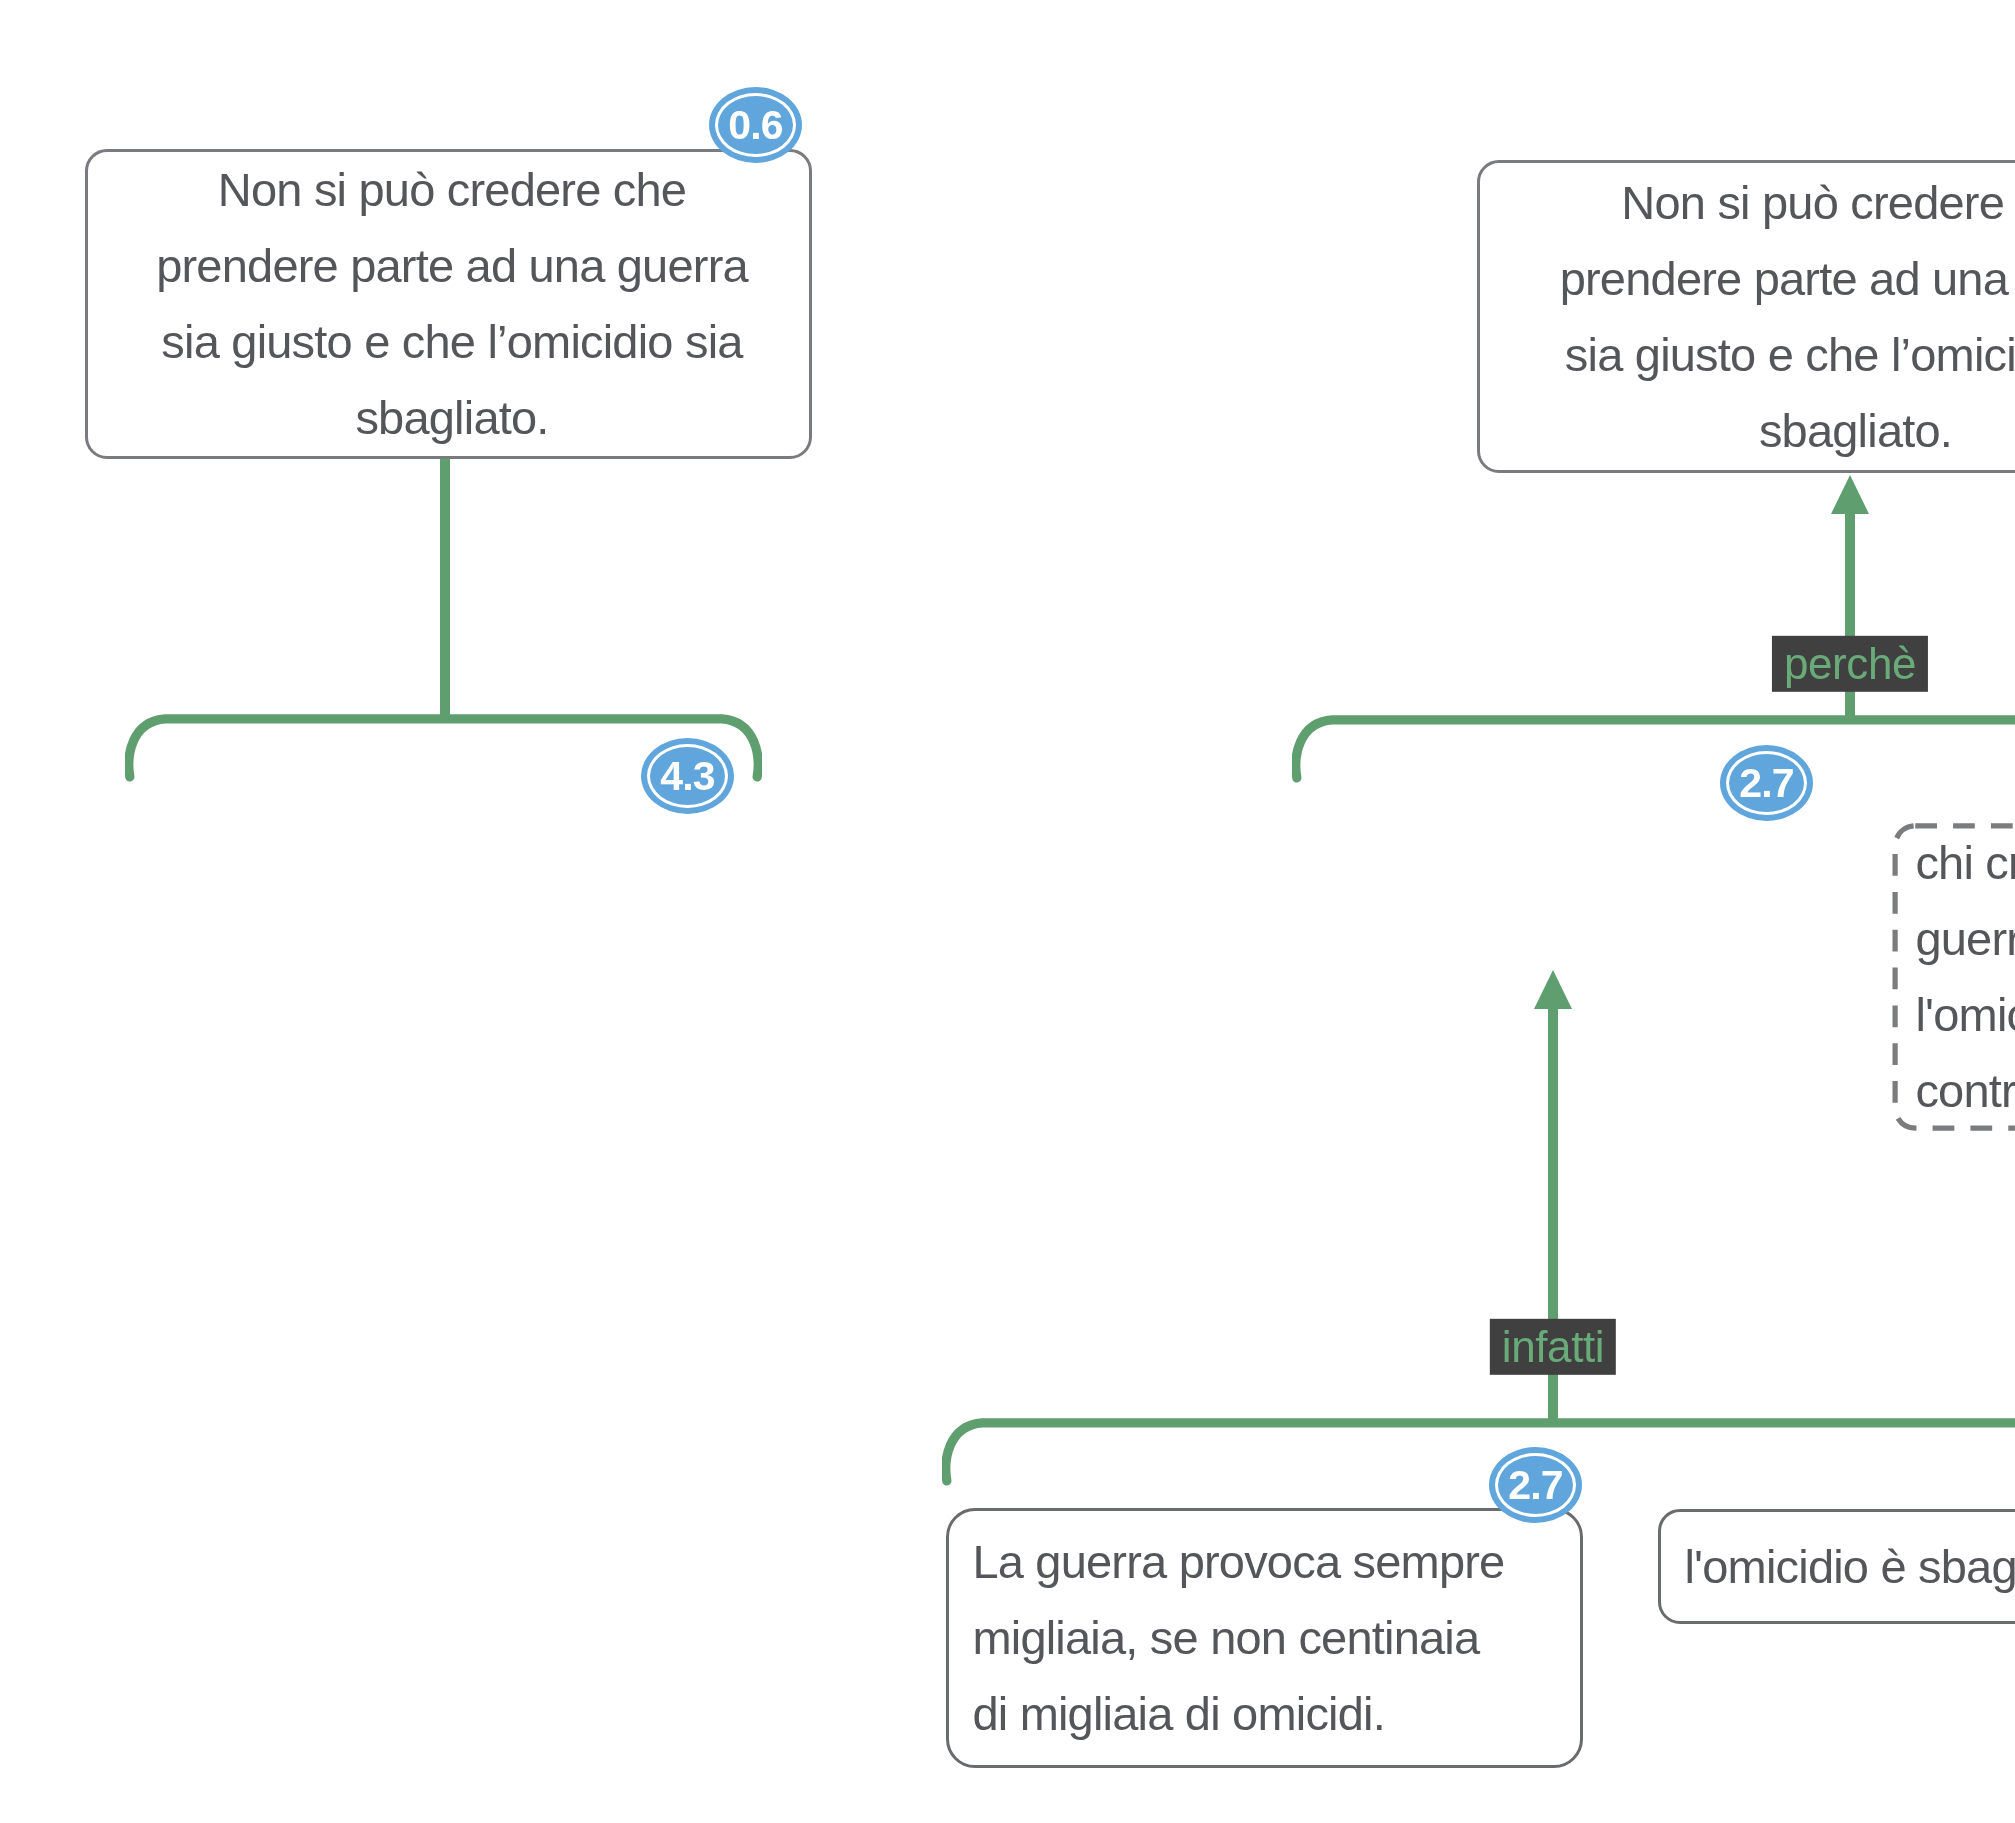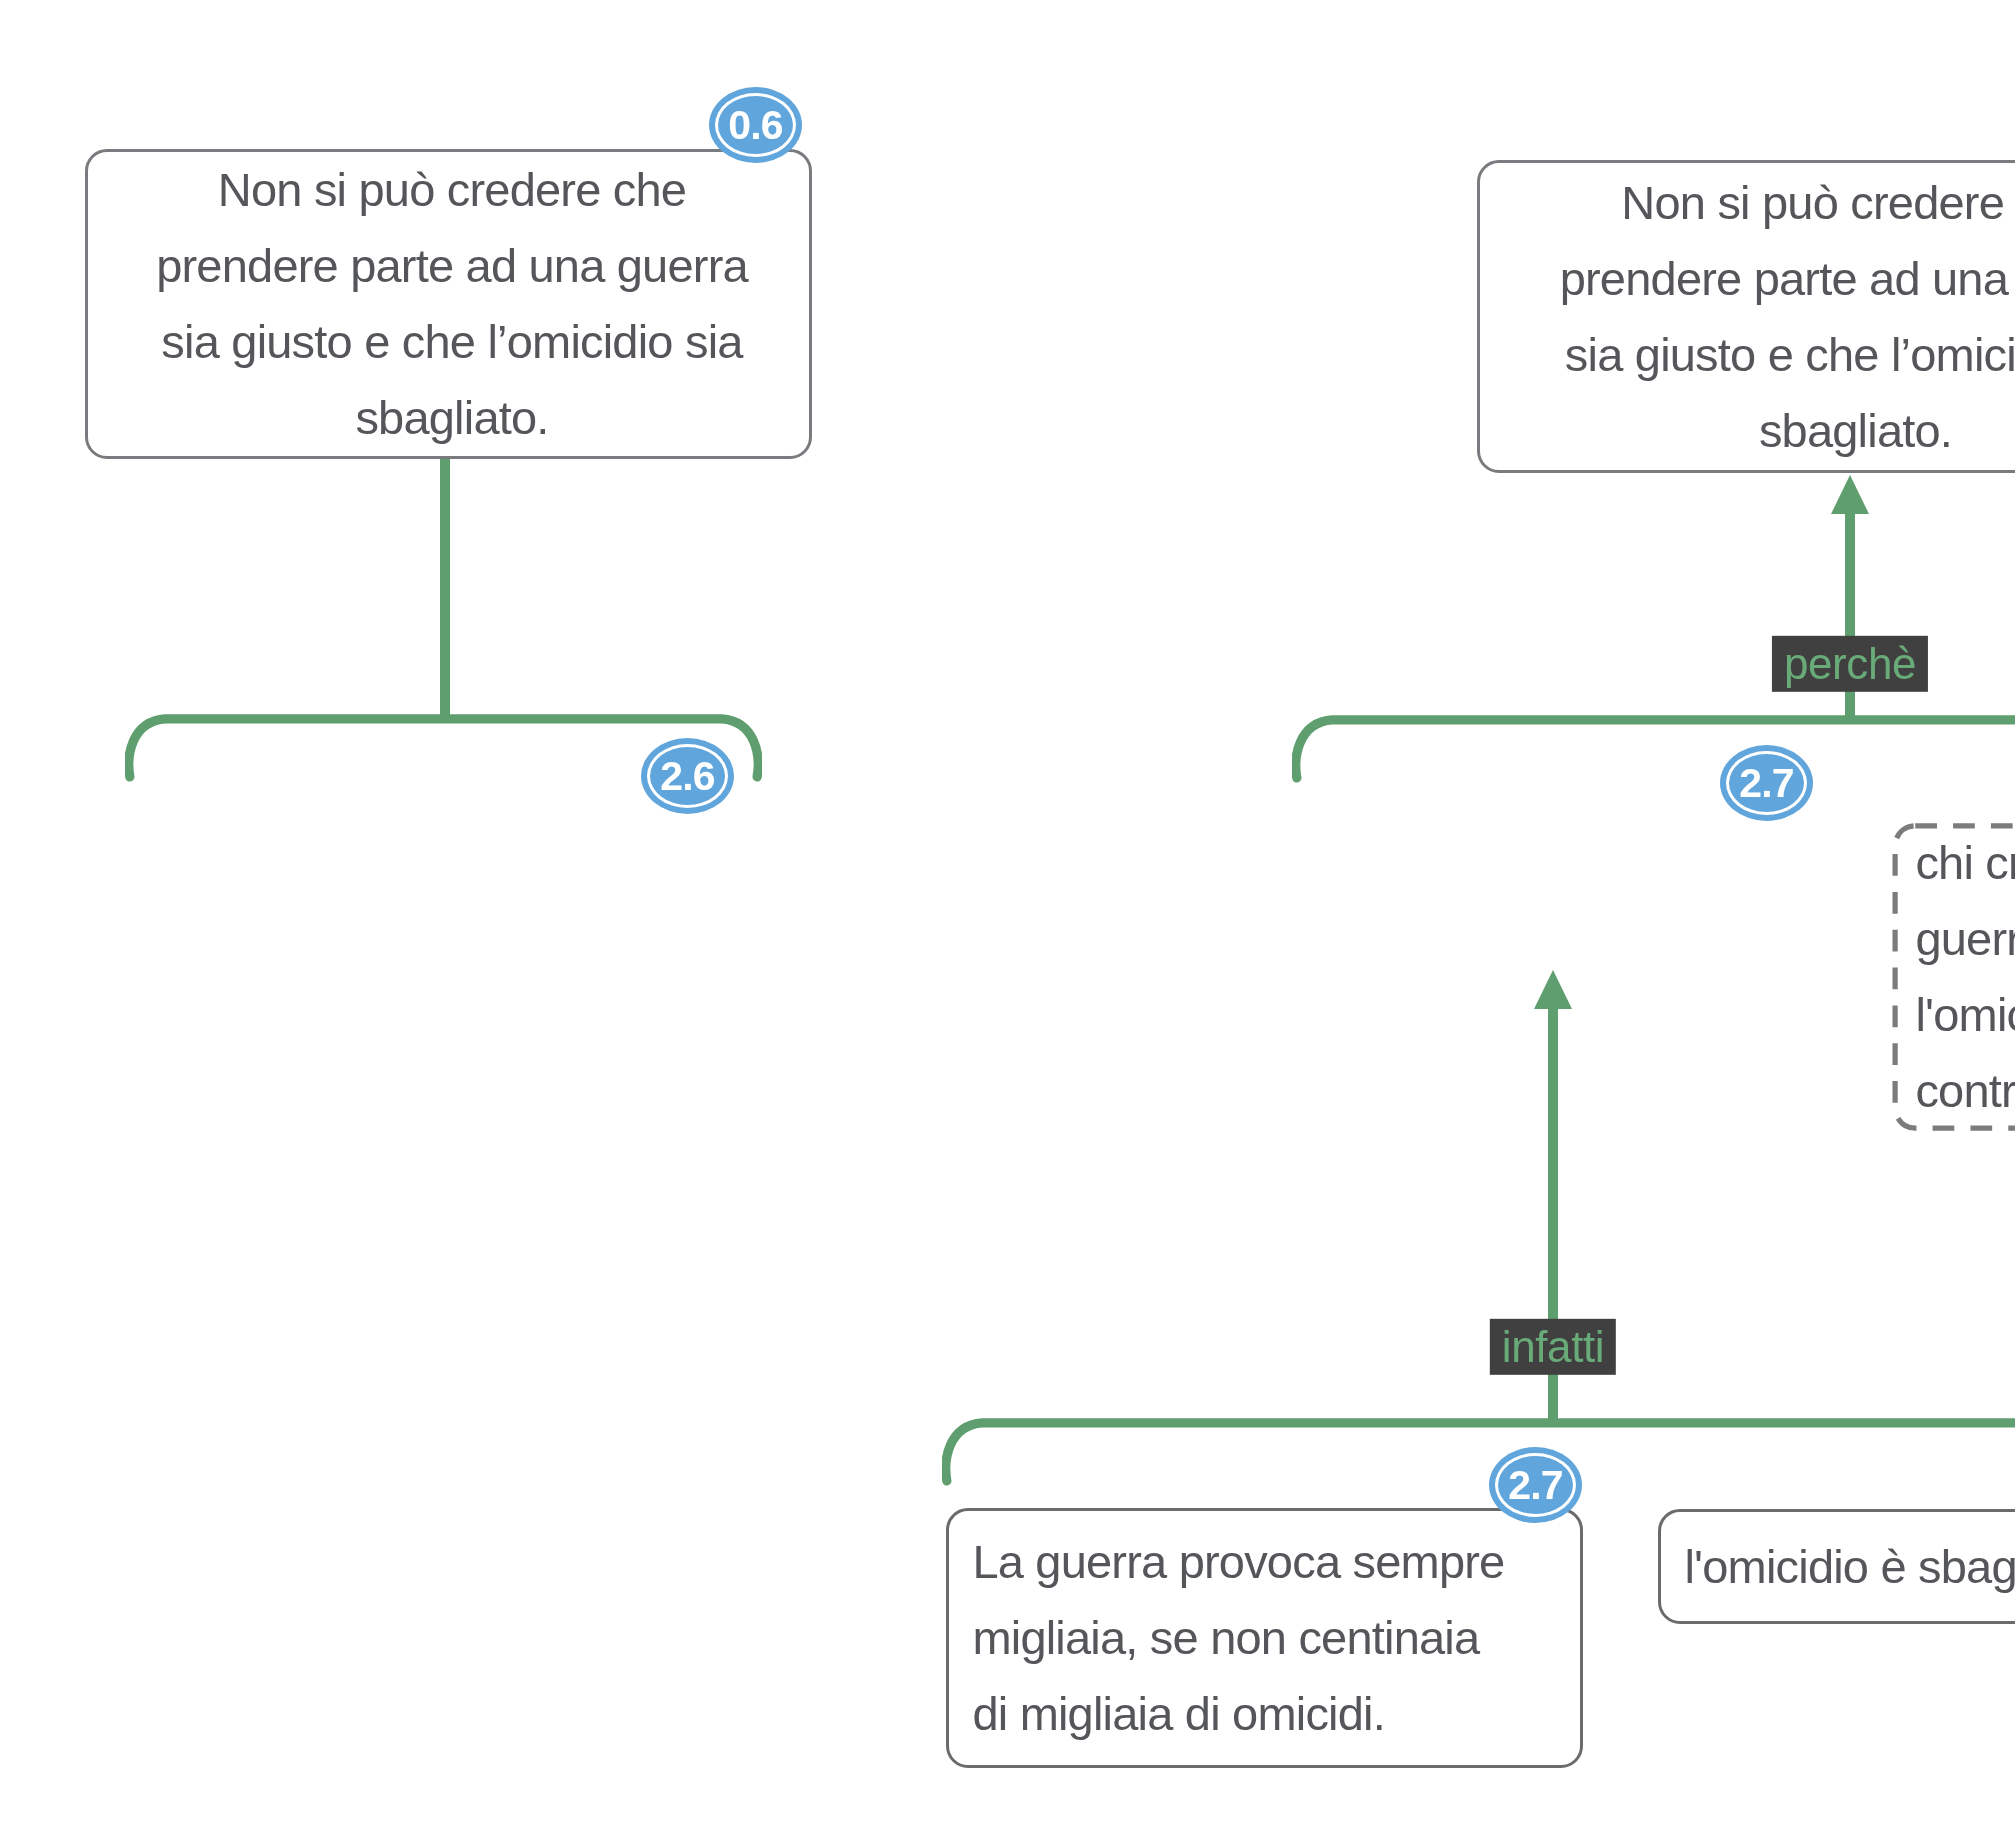--- a/index.html
+++ b/index.html
@@ -191,7 +191,7 @@
 
   <div class="badge" style="left:641px; top:738px;">
     <div class="badge-ring"></div>
-    <div class="badge-label">2.6</div>
+    <div class="badge-label">4.3</div>
   </div>
   <div class="badge" style="left:1720px; top:745px;">
     <div class="badge-ring"></div>

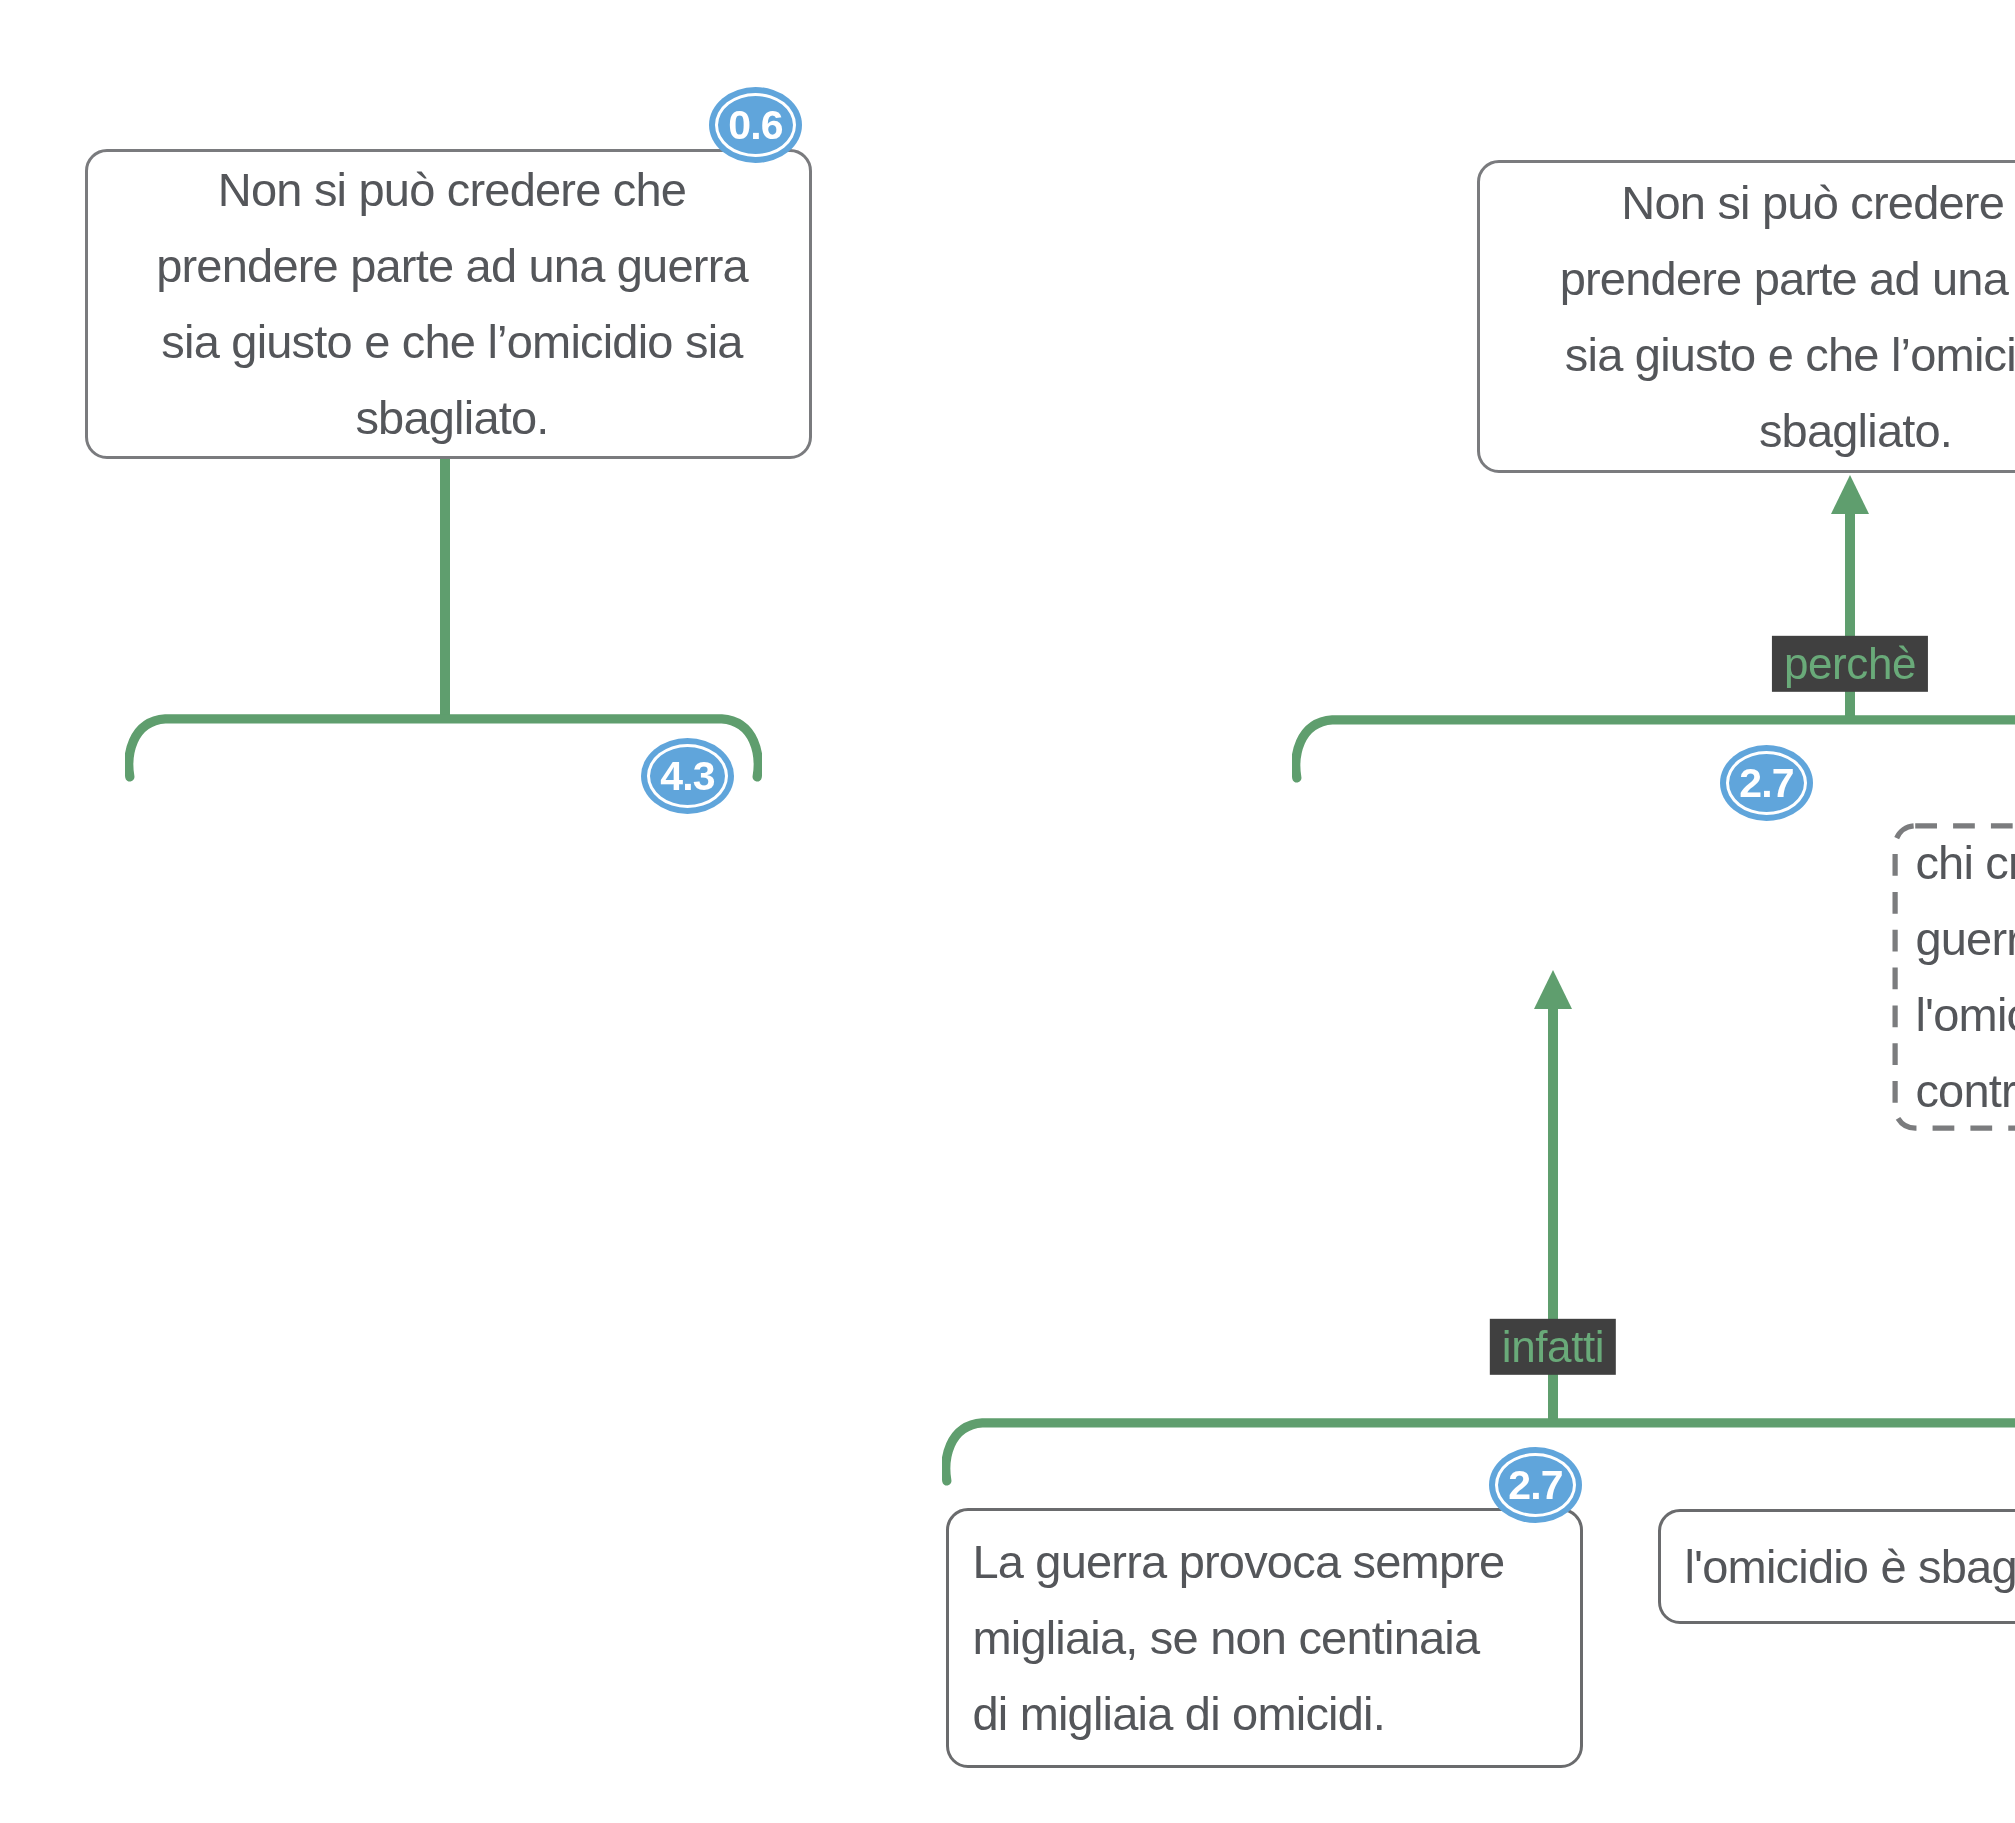--- a/index.html
+++ b/index.html
@@ -174,7 +174,7 @@
     <path d="M 12 158 C 3 106 16 20 100 14 L 2940 14 C 3024 20 3037 106 3028 158"></path>
   </svg>
 
-  <div class="box solid dark leftal" style="left:946px; top:1508px; width:637px; height:260px;">
+  <div class="box solid dark leftal" style="left:946px; top:1508px; width:637px; height:260px;border-radius:29px;">
     <div class="box-text">La guerra provoca sempre
 migliaia, se non centinaia
 di migliaia di omicidi.</div>

